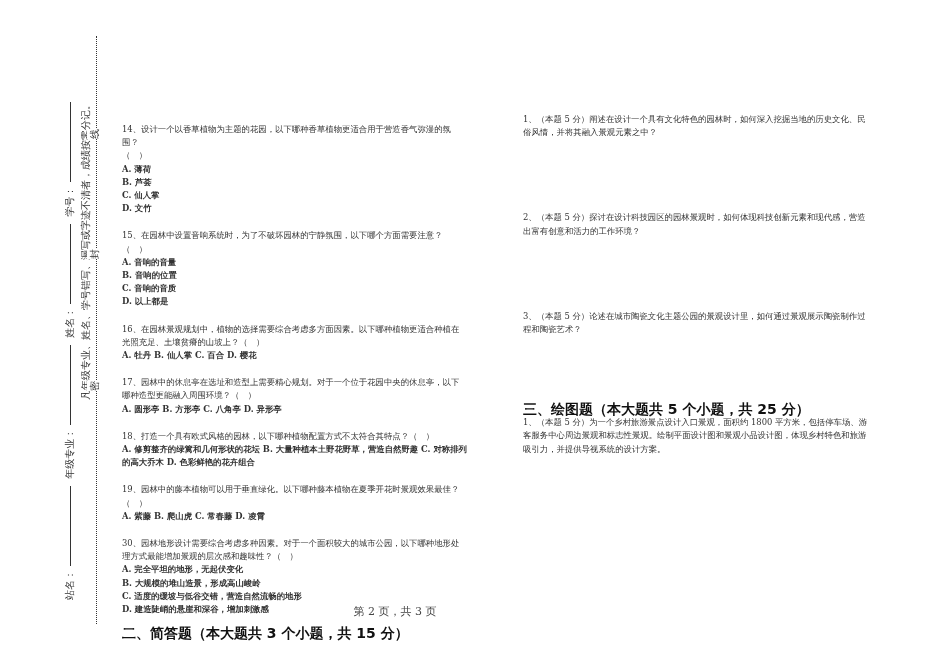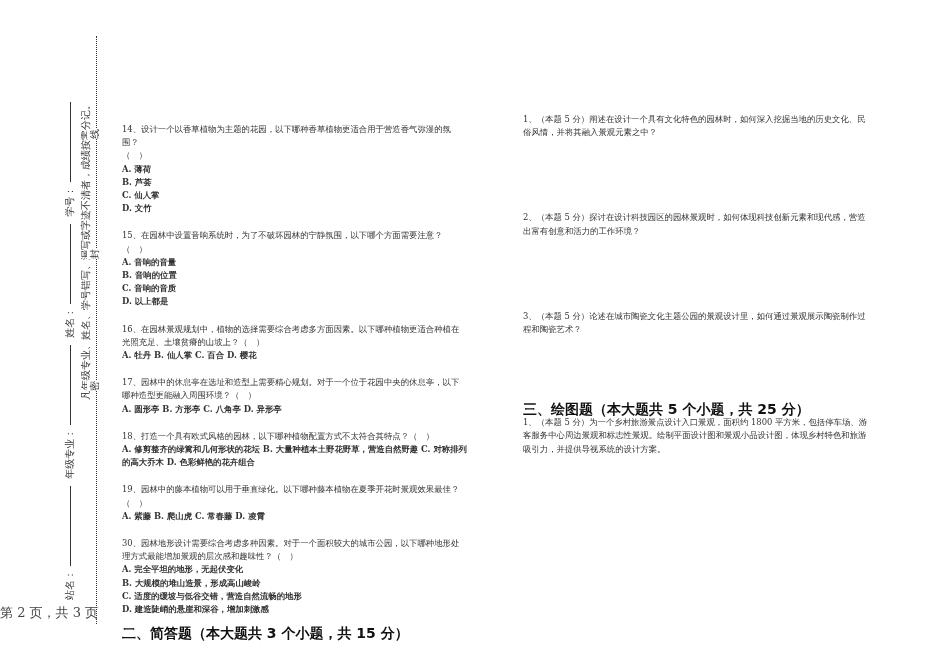--- a/index.html
+++ b/index.html
@@ -25,8 +25,8 @@
   .blank { margin: 0; }
   .section-title { font-family: "DejaVu Sans", "Liberation Sans", sans-serif; font-weight: bold;
                    font-size: 14px; line-height: 14px; color: #111; margin: 0; }
-  .footer { position: absolute; left: 0; width: 790px; top: 604px; 
-            font-size: 13px; color: #444; }
+  .footer { position: absolute; left: 0; width: 790px; top: 604px; text-align: center;
+            font-size: 11px; color: #444; }
 </style>
 </head>
 <body>

